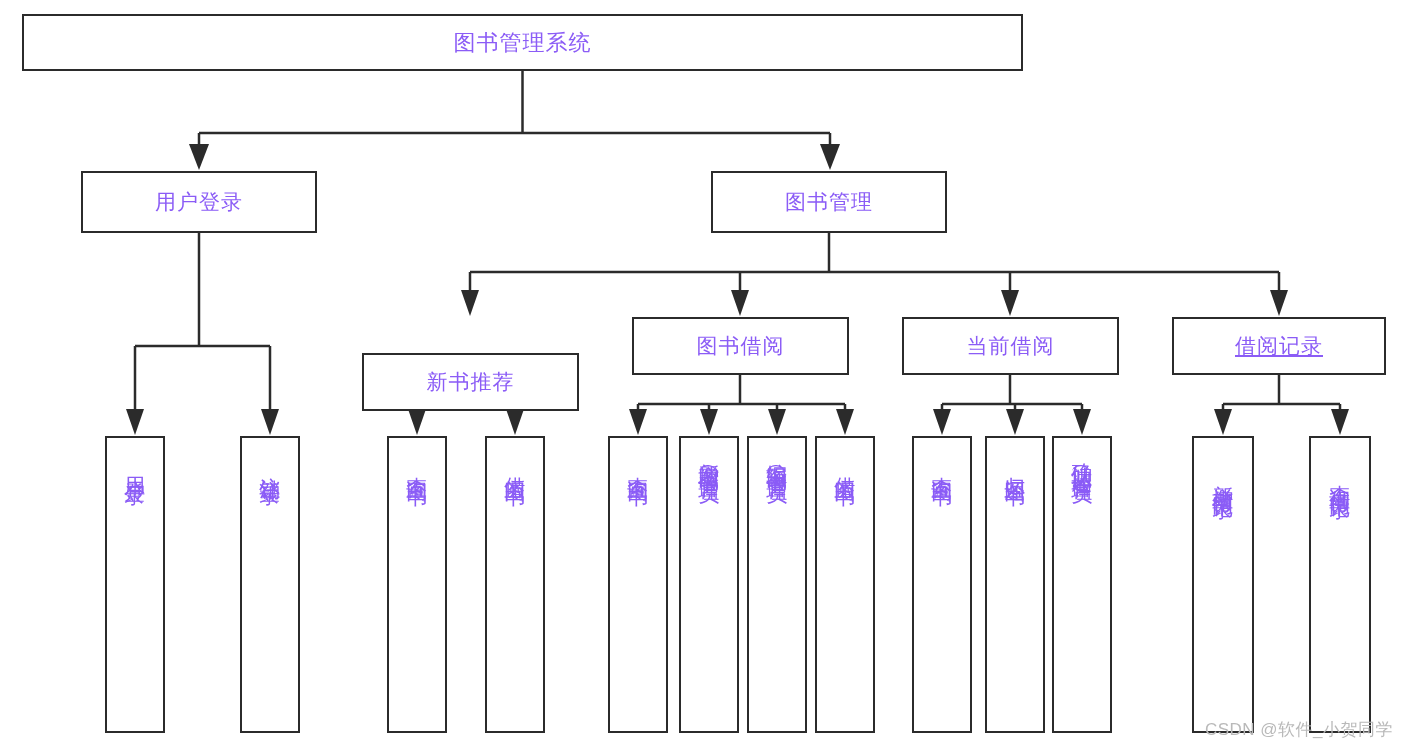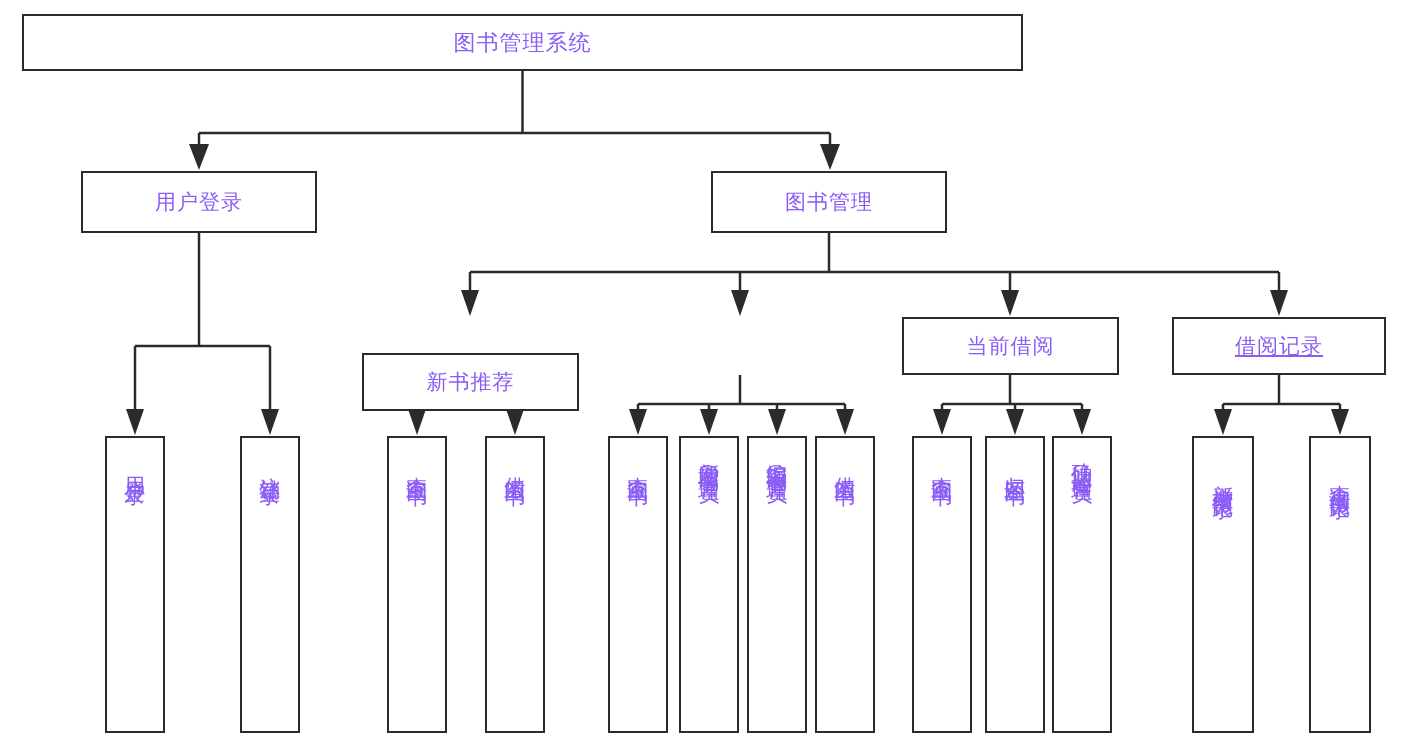--- a/index.html
+++ b/index.html
@@ -162,6 +162,7 @@
 
   <div class="node horiz" style="left:362px;top:317px;width:217px;height:58px;margin-top:36px;">新书推荐</div>
 
+  <div class="node horiz" style="left:632px;top:317px;width:217px;height:58px;">图书借阅</div>
 
   <div class="node horiz" style="left:902px;top:317px;width:217px;height:58px;">当前借阅</div>
 

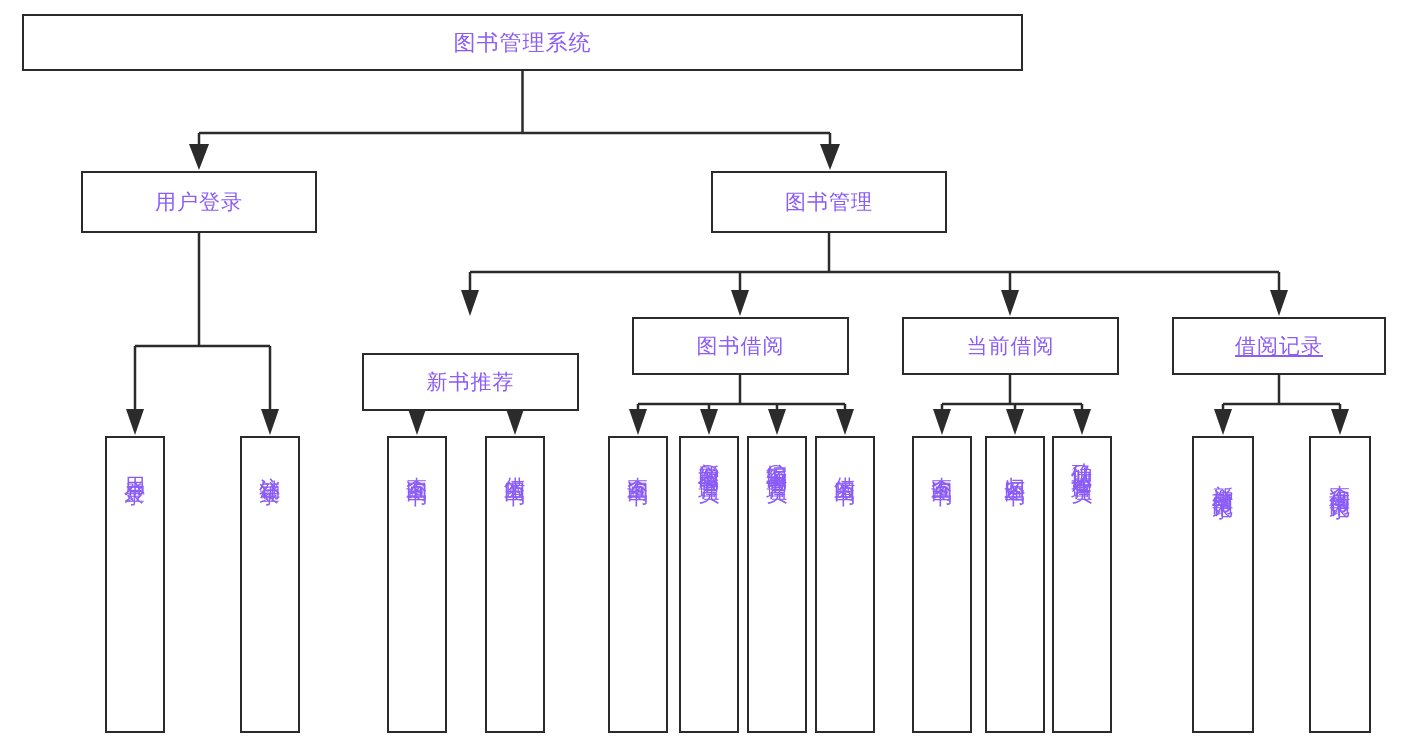--- a/index.html
+++ b/index.html
@@ -220,6 +220,7 @@
     <span class="vtext">查询借阅记录</span>
   </div>
 
+  <div id="watermark">CSDN @软件_小贺同学</div>
 
 </div>
 

